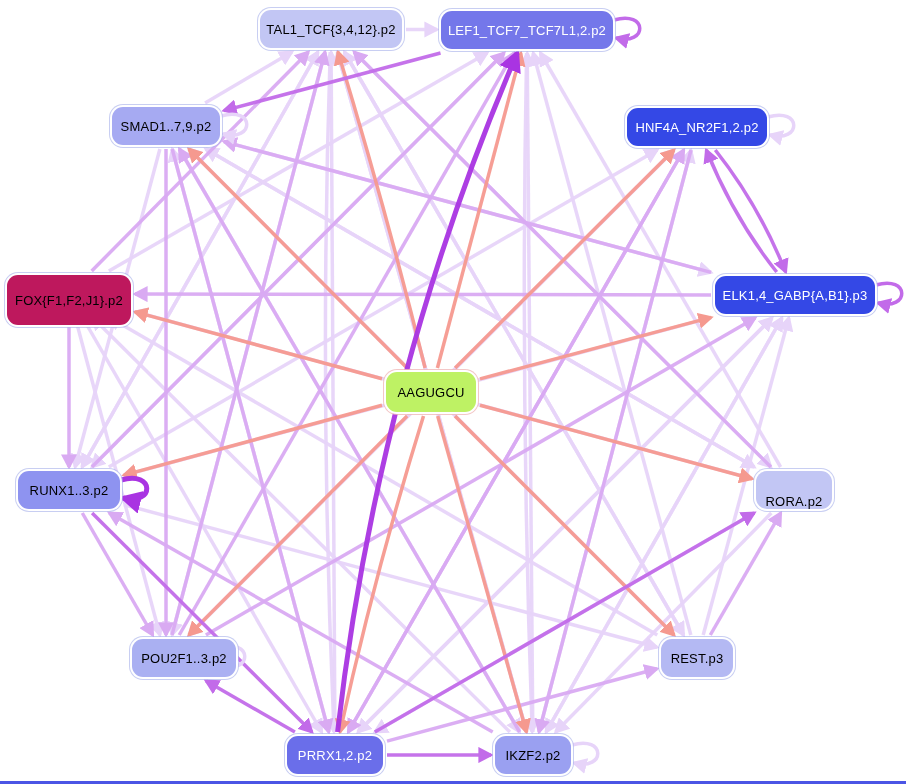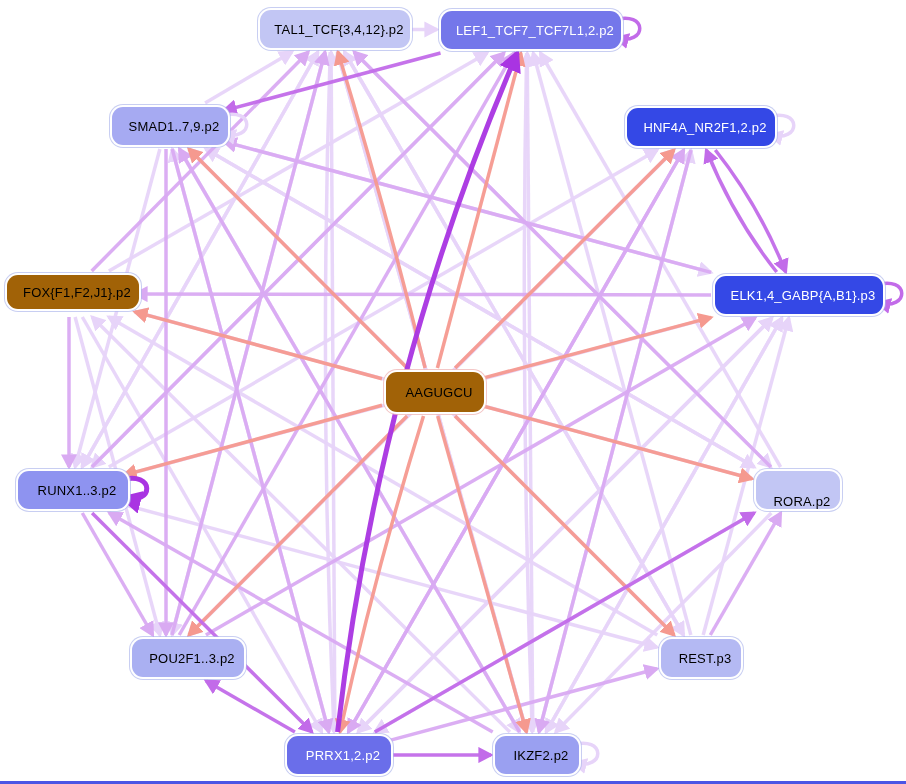--- a/index.html
+++ b/index.html
@@ -12,7 +12,7 @@
     position:absolute;display:flex;align-items:center;justify-content:center;
     border-radius:11px;font-size:13px;letter-spacing:.2px;white-space:nowrap;
     box-shadow:0 0 0 2px #ffffff,0 0 0 3px rgba(170,180,235,.65);
-    cursor:pointer;z-index:2;padding-left:8px;
+    cursor:pointer;z-index:2;
   }
   .node.mirna{box-shadow:0 0 0 2px #ffffff,0 0 0 3px rgba(240,185,185,.8);}
   .node-label{pointer-events:none;}

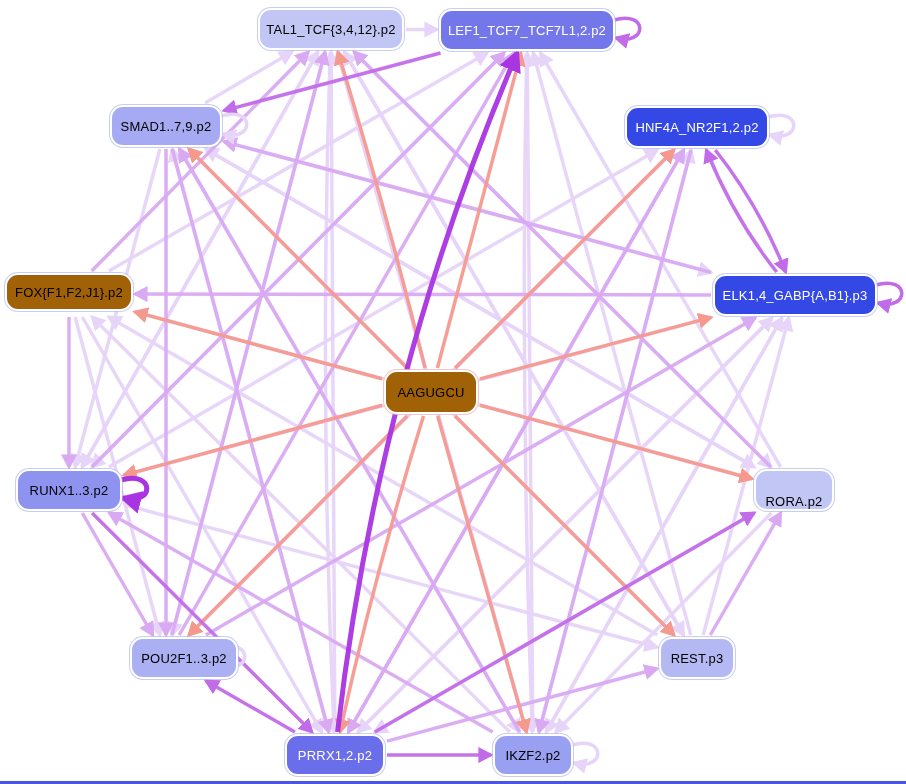--- a/index.html
+++ b/index.html
@@ -145,7 +145,7 @@
       <div class="node" style="left: 627px; top: 108px; width: 140px; height: 38px; background: rgb(52, 72, 230); color: rgb(255, 255, 255);">
         <span class="node-label">HNF4A_NR2F1,2.p2</span>
       </div>
-      <div class="node" style="left: 7px; top: 275px; width: 124px; height: 34px; background: #a16207; color: rgb(0, 0, 0);">
+      <div class="node" style="left: 7px; top: 275px; width: 124px; height: 50px; background: #be185d; color: rgb(0, 0, 0);">
         <span class="node-label">FOX{F1,F2,J1}.p2</span>
       </div>
       <div class="node" style="left: 715px; top: 276px; width: 160px; height: 38px; background: rgb(52, 72, 230); color: rgb(255, 255, 255);">

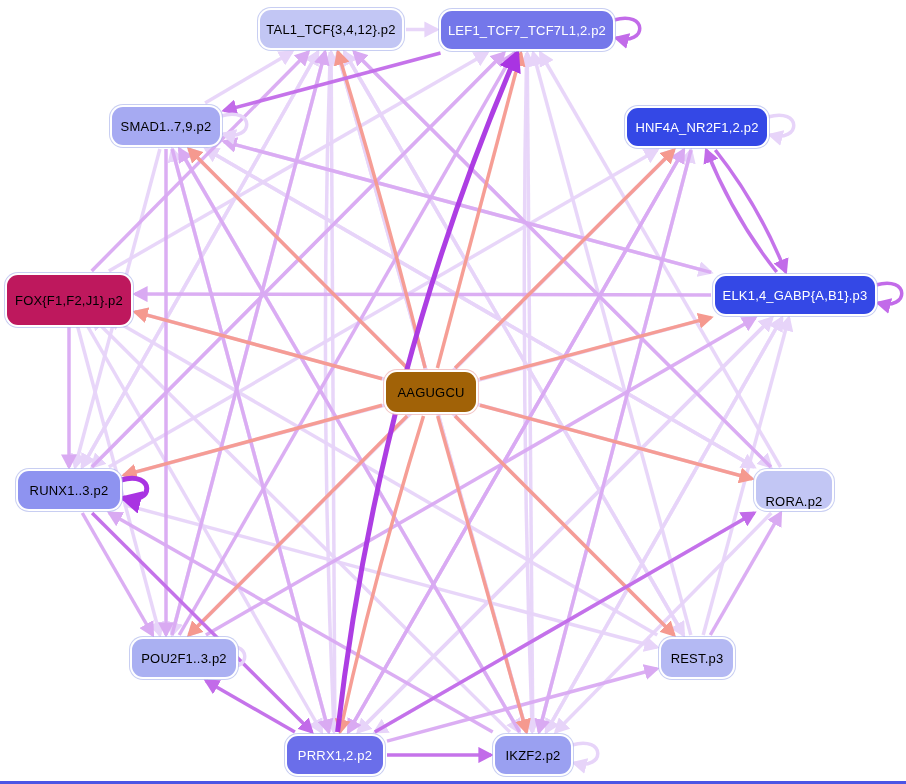--- a/index.html
+++ b/index.html
@@ -151,7 +151,7 @@
       <div class="node" style="left: 715px; top: 276px; width: 160px; height: 38px; background: rgb(52, 72, 230); color: rgb(255, 255, 255);">
         <span class="node-label">ELK1,4_GABP{A,B1}.p3</span>
       </div>
-      <div class="node mirna" style="left: 386px; top: 372px; width: 90px; height: 40px; background: #a16207; color: rgb(0, 0, 0);">
+      <div class="node mirna" style="left: 386px; top: 372px; width: 90px; height: 40px; background: #bef264; color: rgb(0, 0, 0);">
         <span class="node-label">AAGUGCU</span>
       </div>
       <div class="node" style="left: 18px; top: 471px; width: 102px; height: 38px; background: rgb(142, 147, 240); color: rgb(0, 0, 0);">

